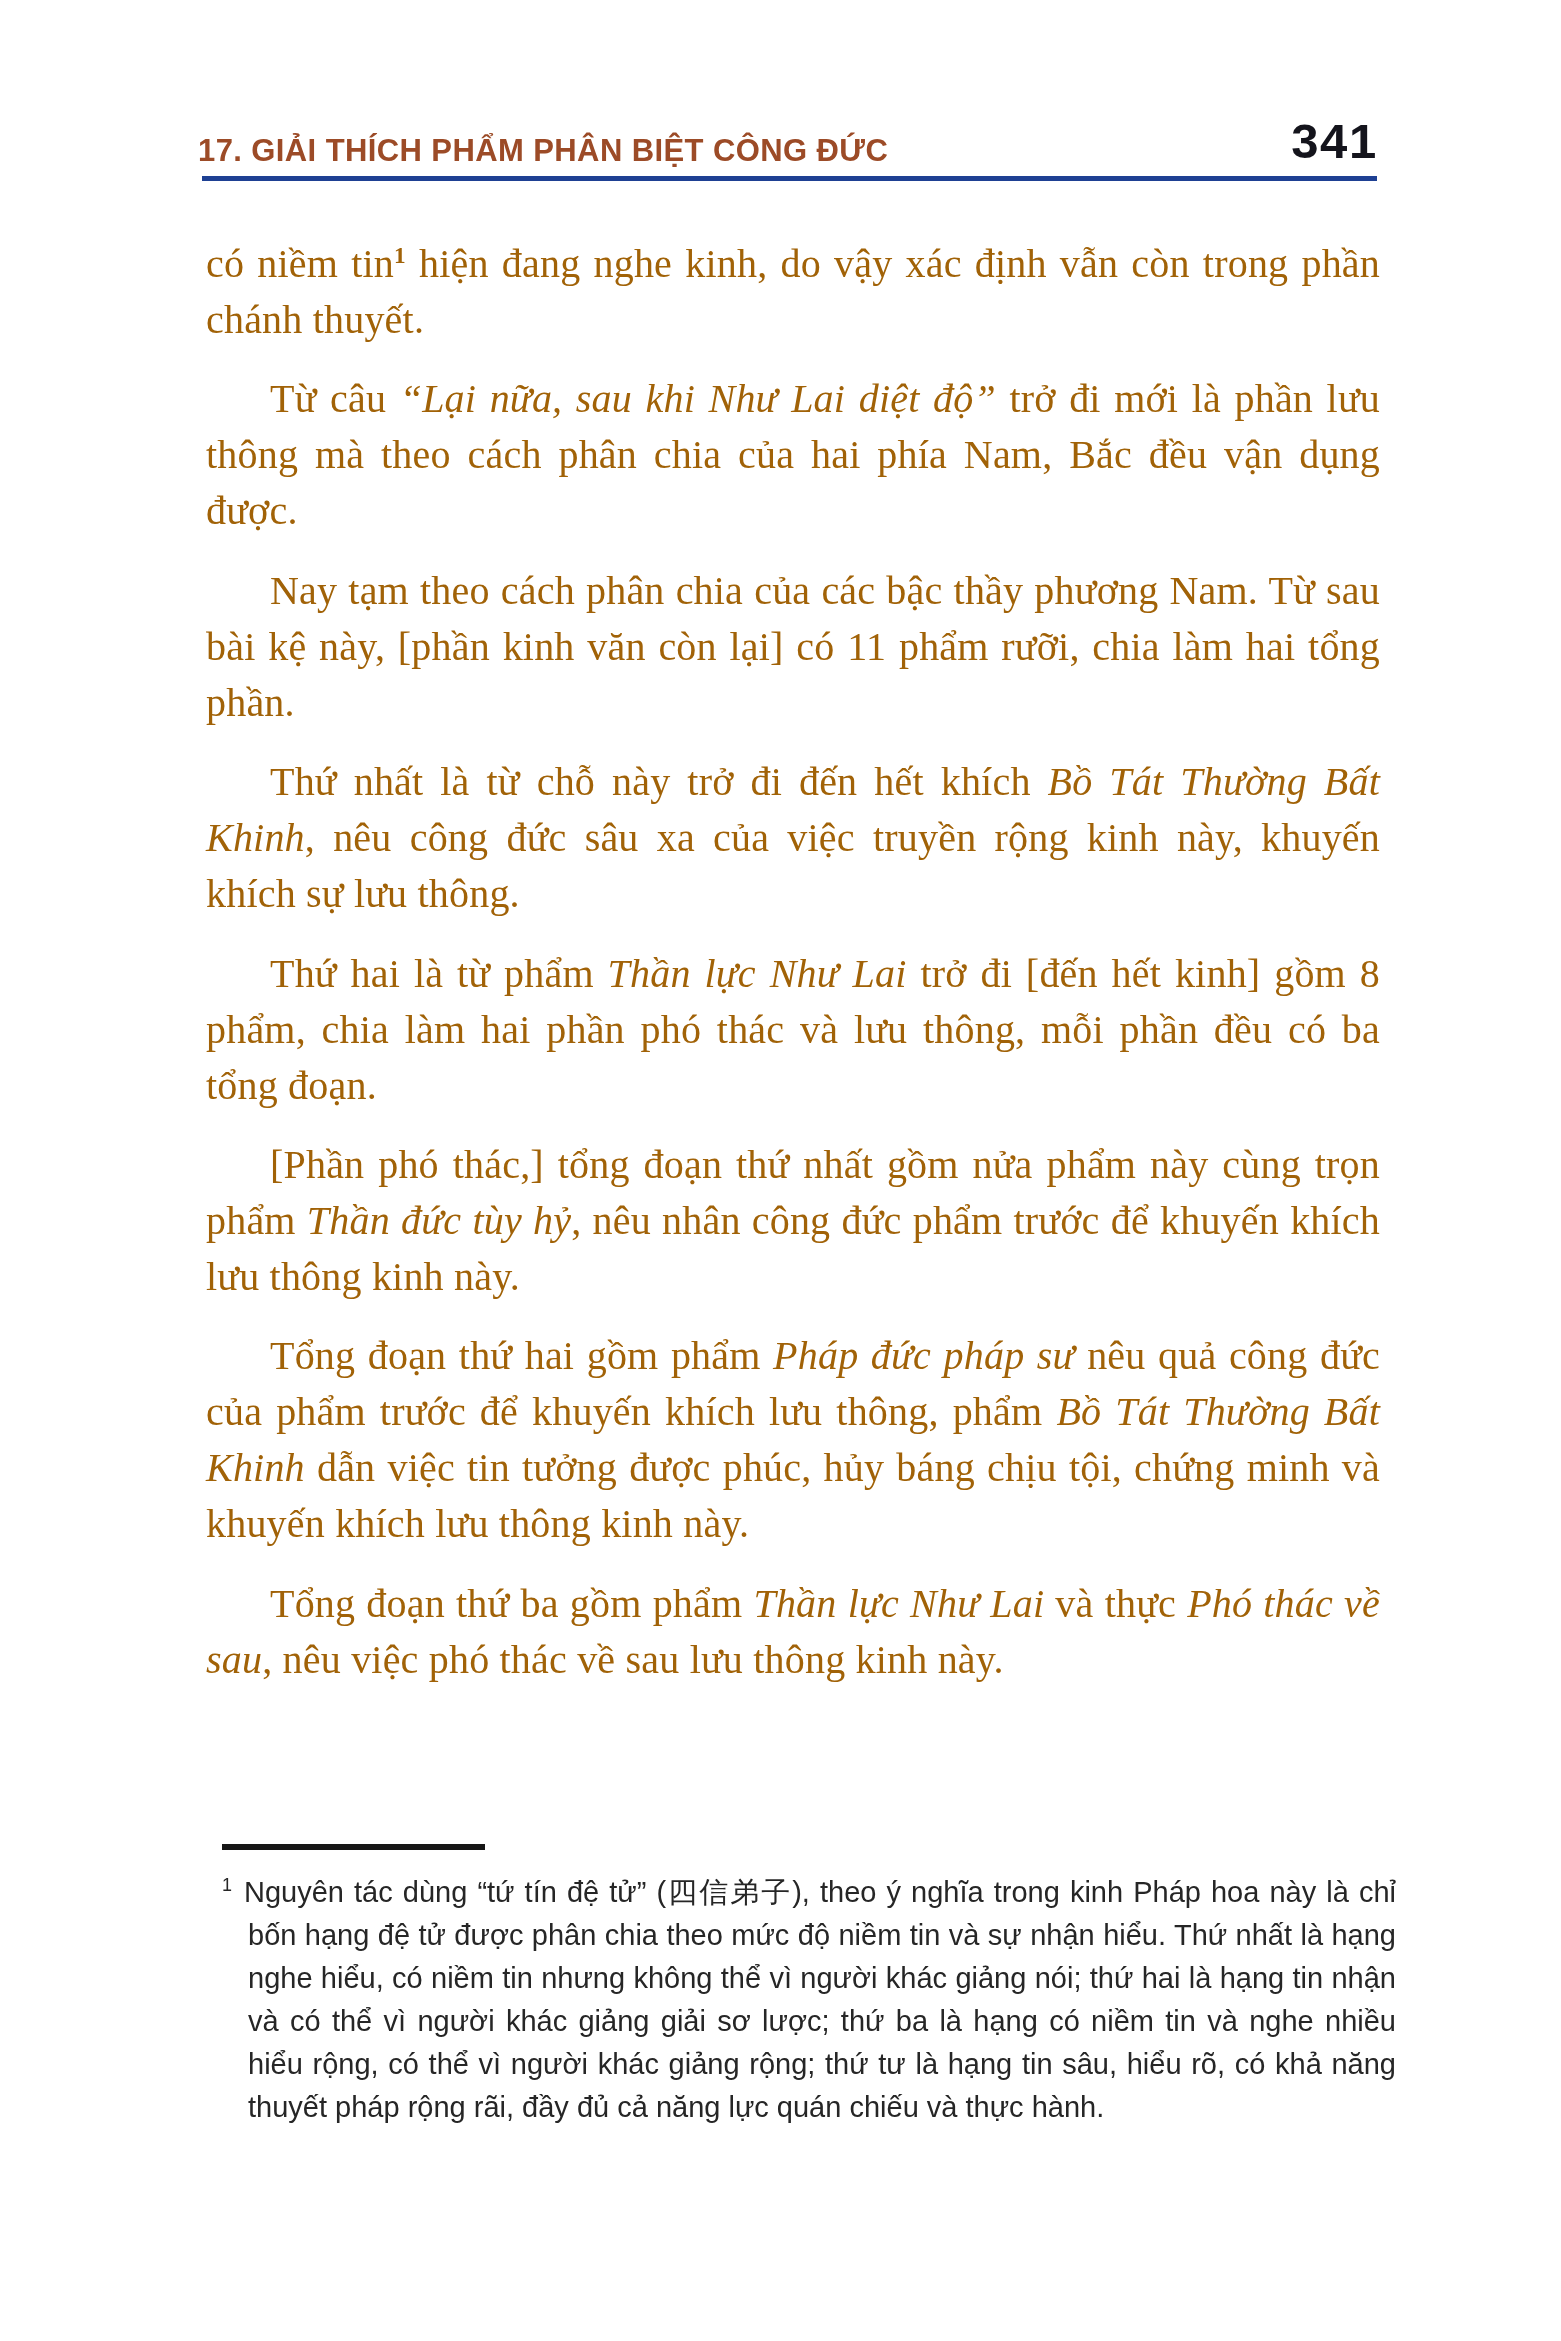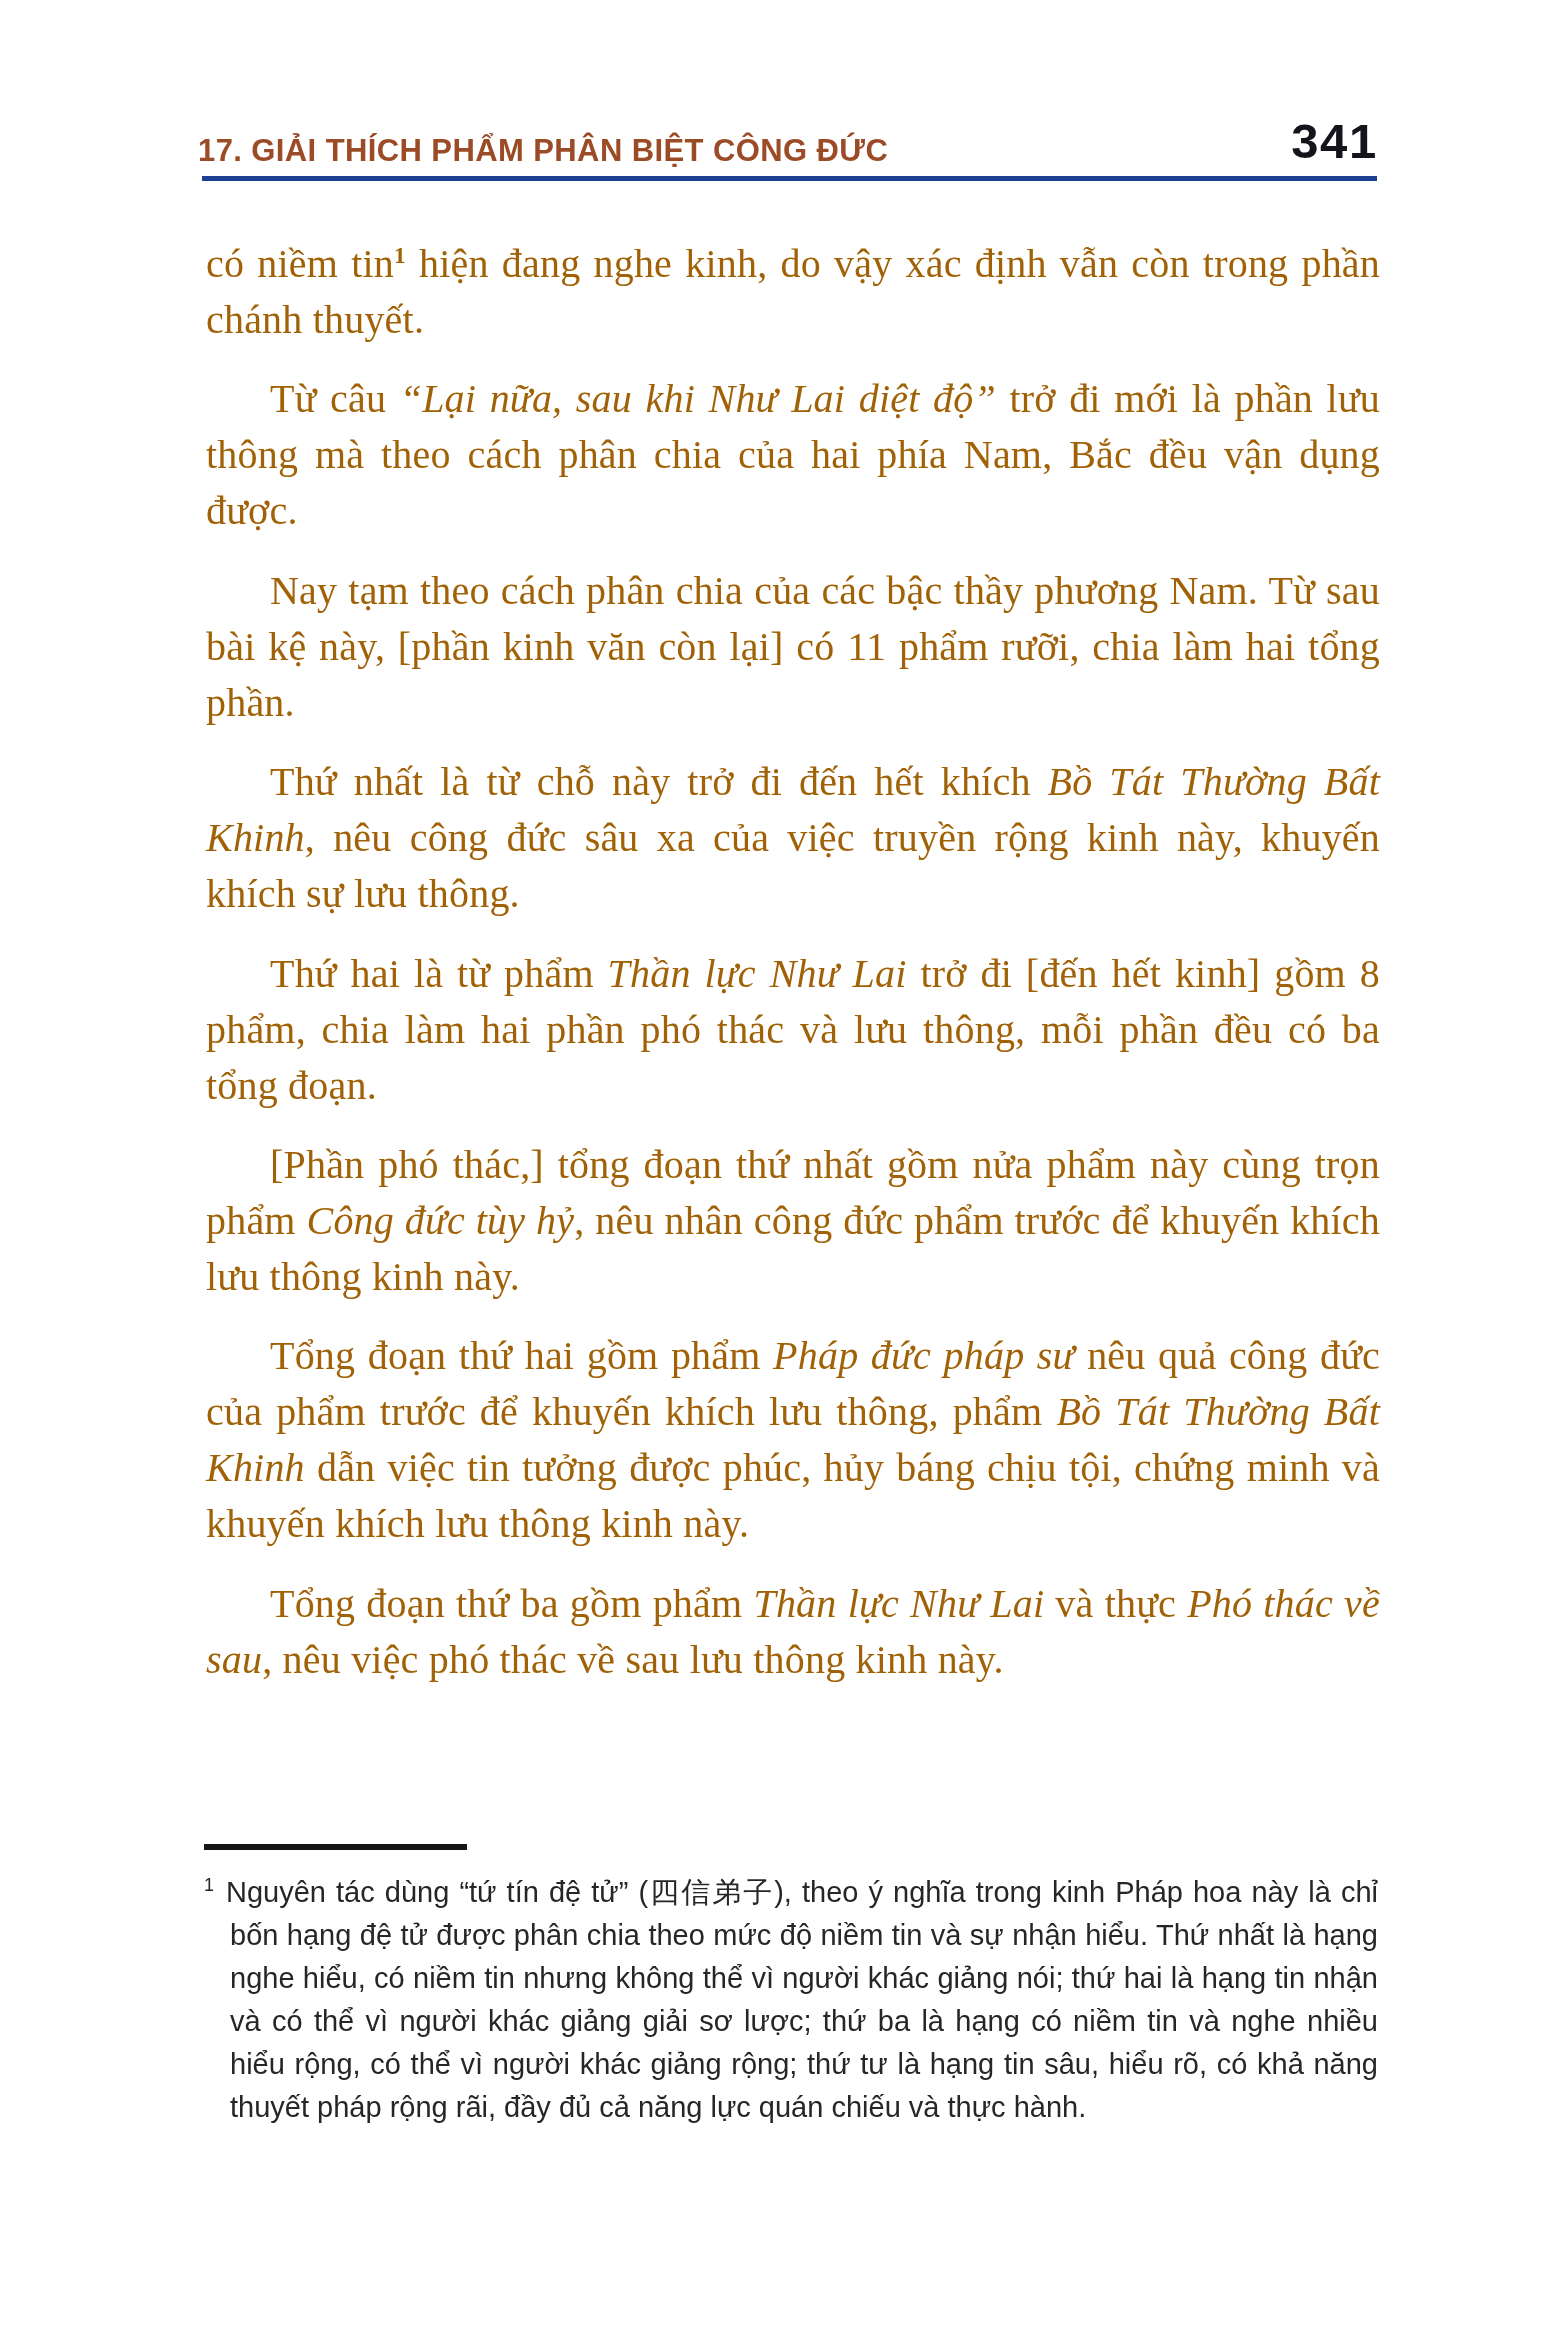--- a/index.html
+++ b/index.html
@@ -99,7 +99,7 @@
       <p class="indent"><span>Nay tạm theo cách phân chia của các bậc thầy phương Nam. Từ sau bài kệ này, [phần kinh văn còn lại] có 11 phẩm rưỡi, chia làm hai tổng phần.</span></p>
       <p class="indent"><span>Thứ nhất là từ chỗ này trở đi đến hết khích </span><span class="seg-i">Bồ Tát Thường Bất Khinh</span><span>, nêu công đức sâu xa của việc truyền rộng kinh này, khuyến khích sự lưu thông.</span></p>
       <p class="indent"><span>Thứ hai là từ phẩm </span><span class="seg-i">Thần lực Như Lai</span><span> trở đi [đến hết kinh] gồm 8 phẩm, chia làm hai phần phó thác và lưu thông, mỗi phần đều có ba tổng đoạn.</span></p>
-      <p class="indent"><span>[Phần phó thác,] tổng đoạn thứ nhất gồm nửa phẩm này cùng trọn phẩm </span><span class="seg-i">Công đức tùy hỷ</span><span>, nêu nhân công đức phẩm trước để khuyến khích lưu thông kinh này.</span></p>
+      <p class="indent"><span>[Phần phó thác,] tổng đoạn thứ nhất gồm nửa phẩm này cùng trọn phẩm </span><span class="seg-i">Thần đức tùy hỷ</span><span>, nêu nhân công đức phẩm trước để khuyến khích lưu thông kinh này.</span></p>
       <p class="indent"><span>Tổng đoạn thứ hai gồm phẩm </span><span class="seg-i">Pháp đức pháp sư</span><span> nêu quả công đức của phẩm trước để khuyến khích lưu thông, phẩm </span><span class="seg-i">Bồ Tát Thường Bất Khinh</span><span> dẫn việc tin tưởng được phúc, hủy báng chịu tội, chứng minh và khuyến khích lưu thông kinh này.</span></p>
       <p class="indent"><span>Tổng đoạn thứ ba gồm phẩm </span><span class="seg-i">Thần lực Như Lai</span><span> và thực </span><span class="seg-i">Phó thác về sau</span><span>, nêu việc phó thác về sau lưu thông kinh này.</span></p>
     </div>

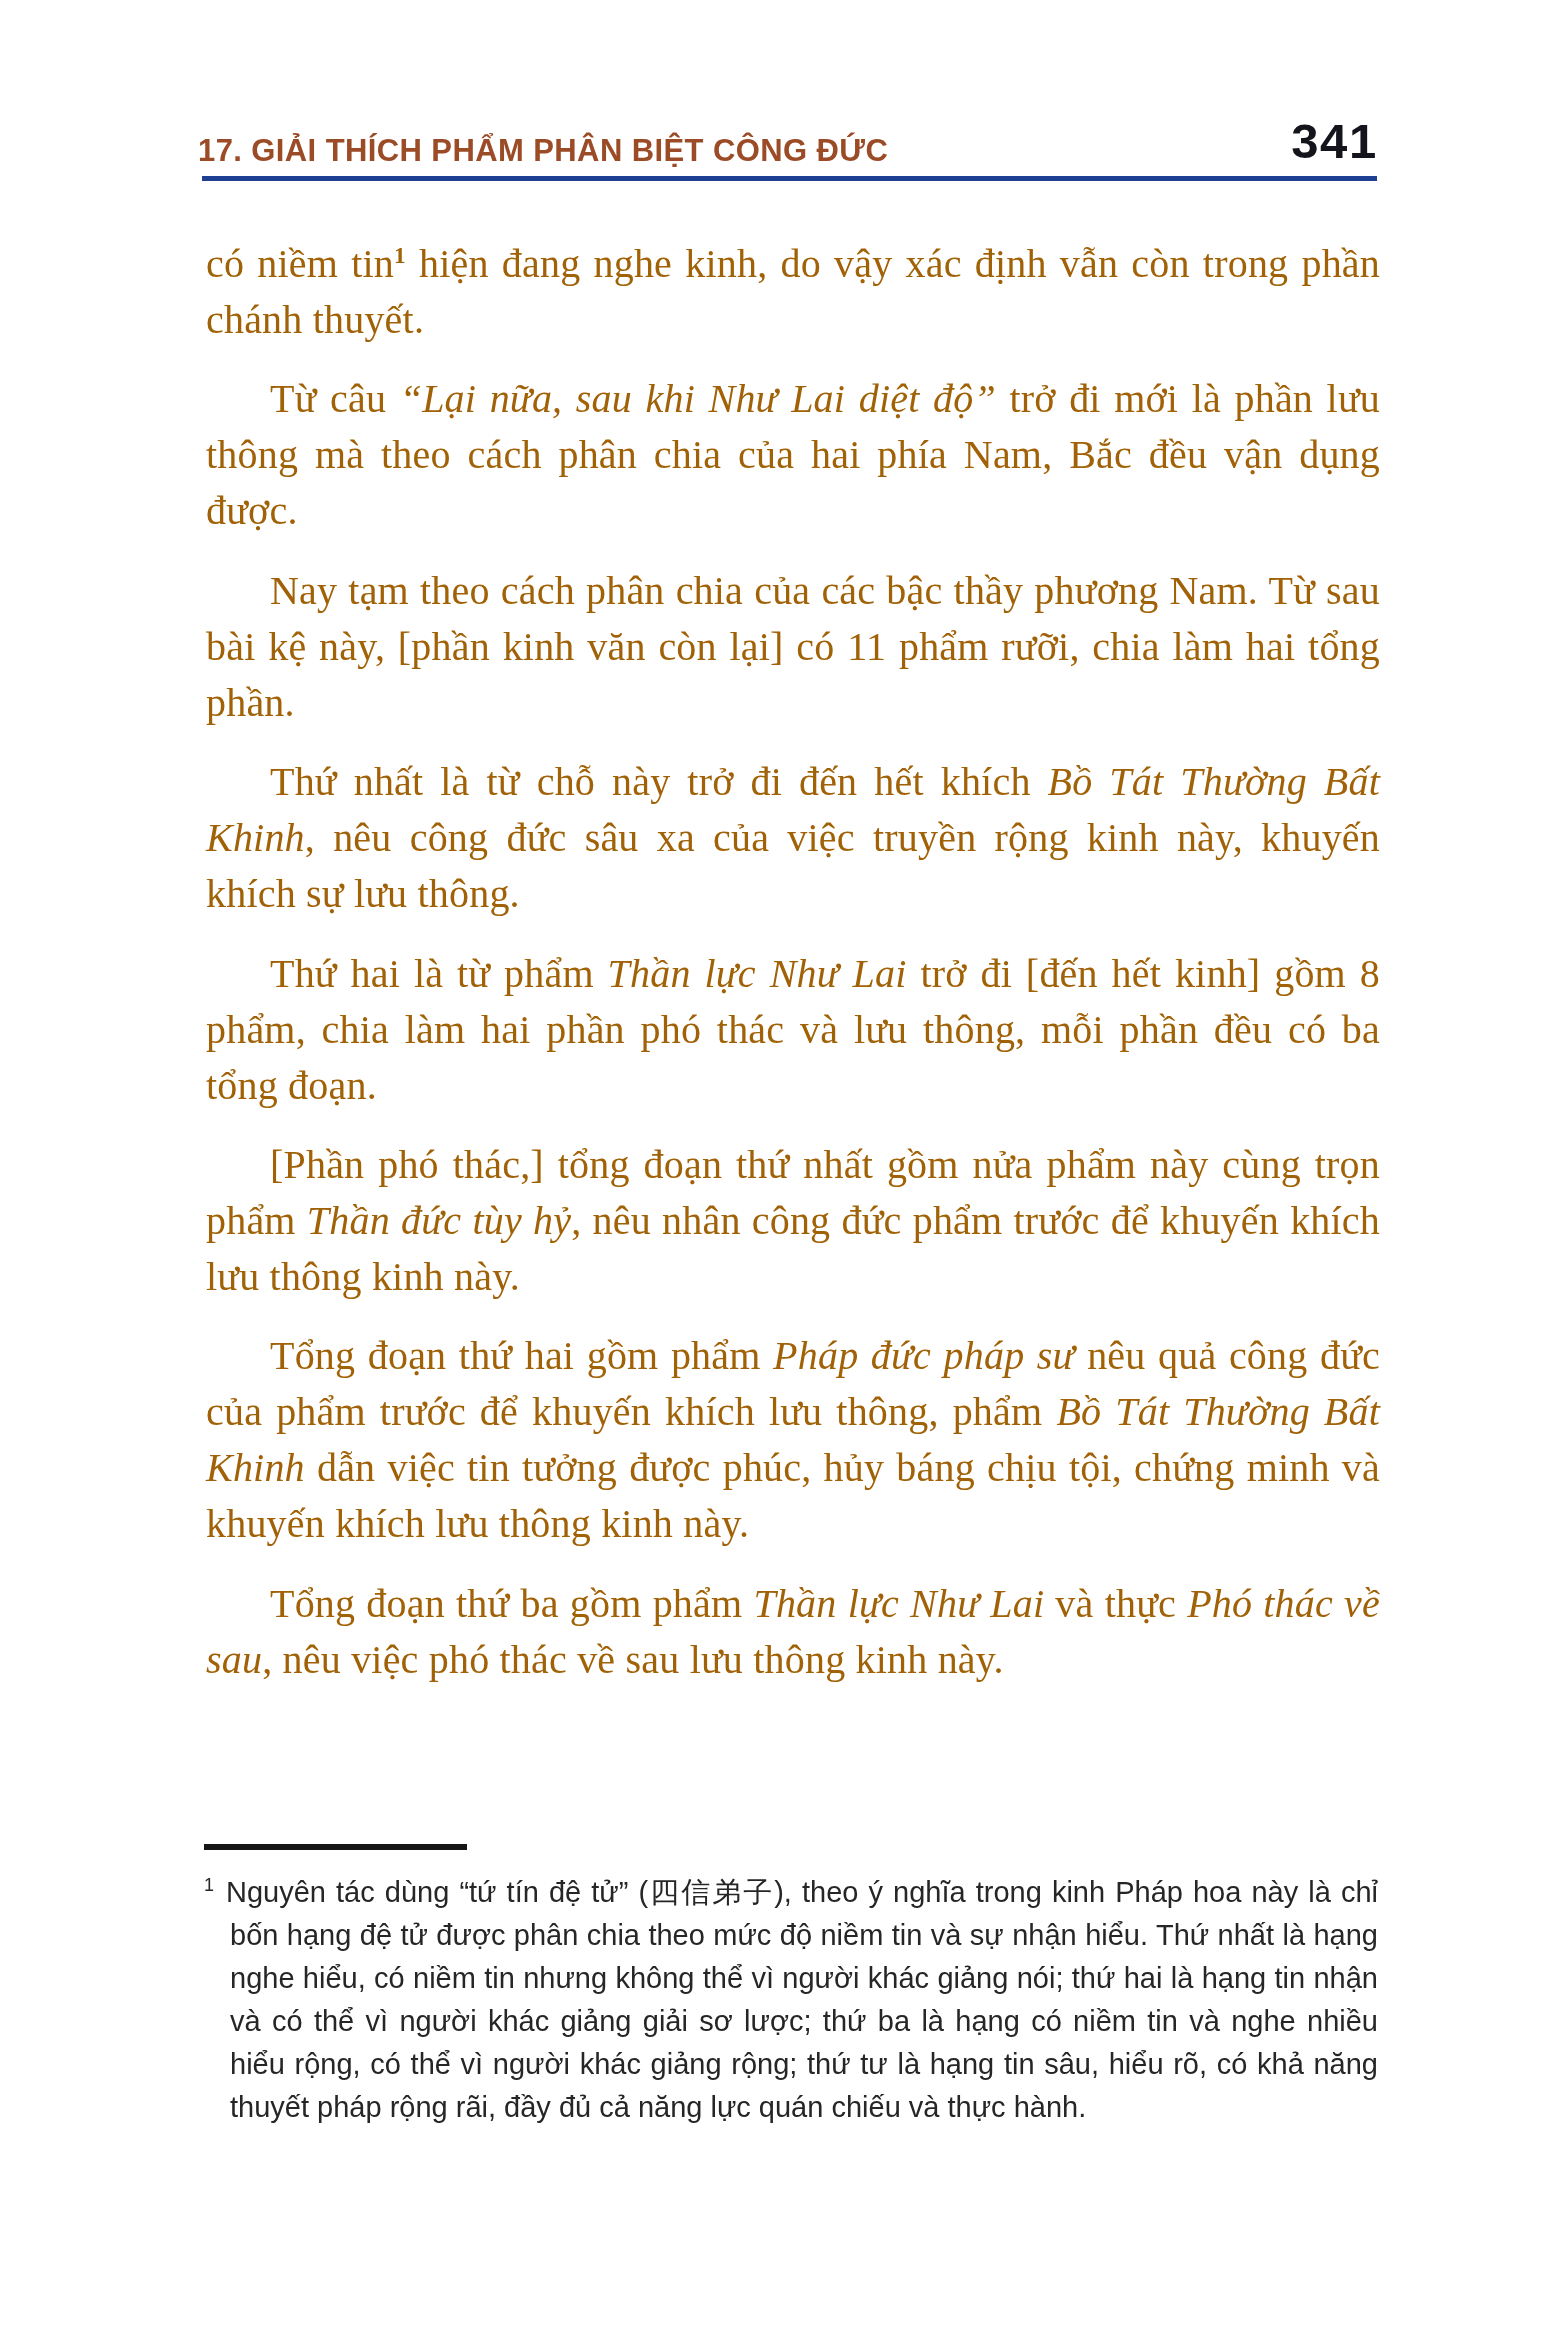--- a/index.html
+++ b/index.html
@@ -61,7 +61,7 @@
   
   .footnote {
     position: absolute;
-    left: 204px; top: 1844px;
+    left: 222px; top: 1844px;
     width: 1174px;
   }
   .footnote-rule { width: 263px; height: 6px; margin: 0 0 21px 0; }

